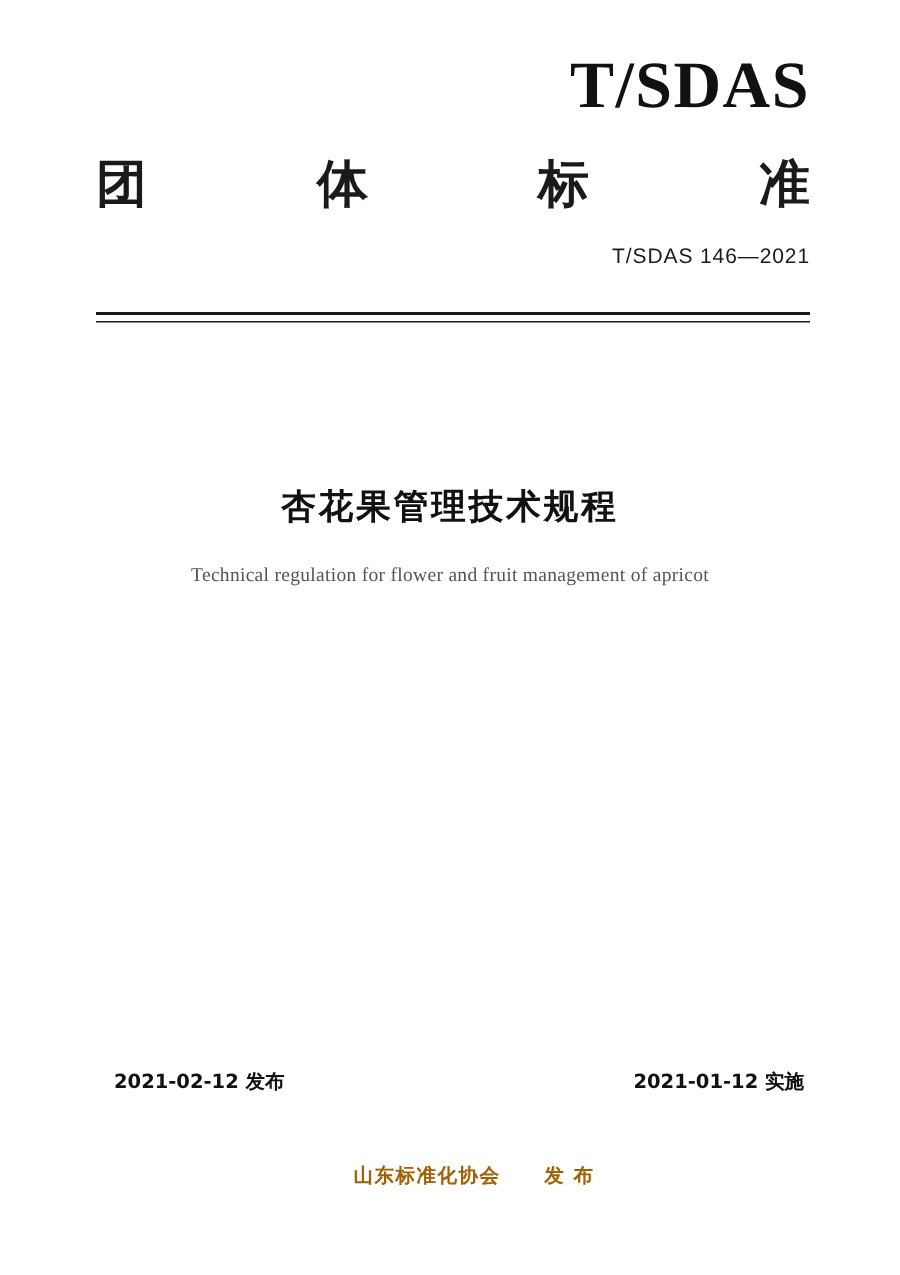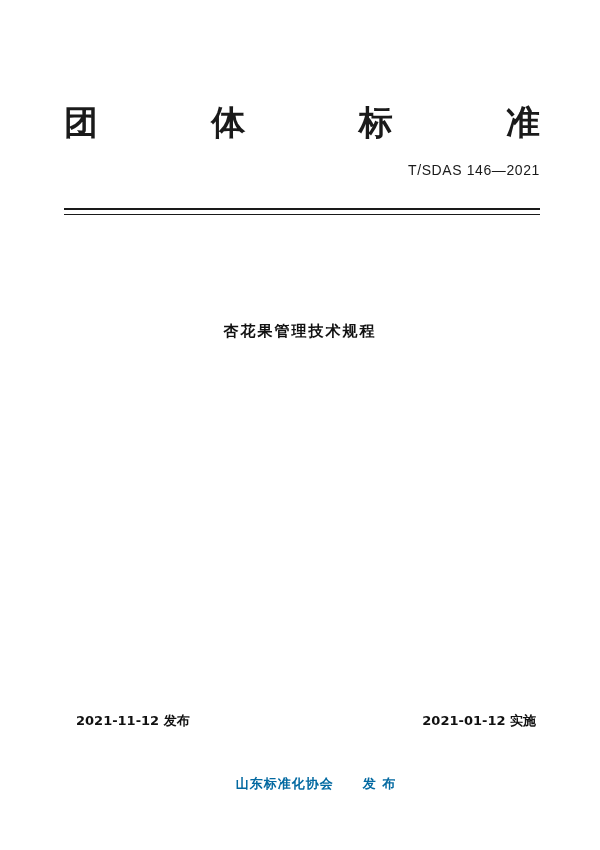--- a/index.html
+++ b/index.html
@@ -159,6 +159,7 @@
 <div class="page">
 
 
+  <div class="logo">T/SDAS</div>
 
   <div class="tuanti">
     <span>团</span>

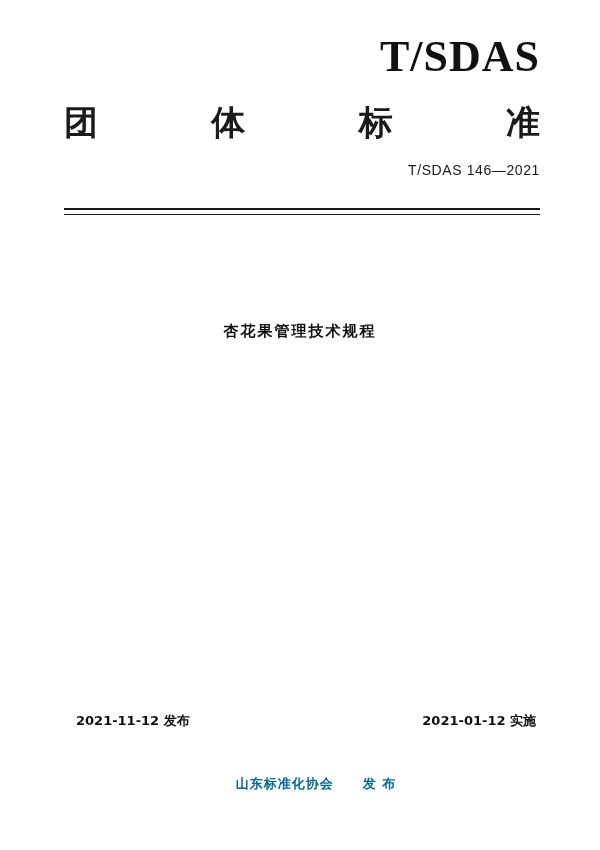--- a/index.html
+++ b/index.html
@@ -104,7 +104,7 @@
     text-align: center;
     font-family: "DejaVu Sans", sans-serif;
     font-weight: bold;
-    font-size: 15px;
+    font-size: 23px;
     letter-spacing: 2px;
     color: #111111;
   }

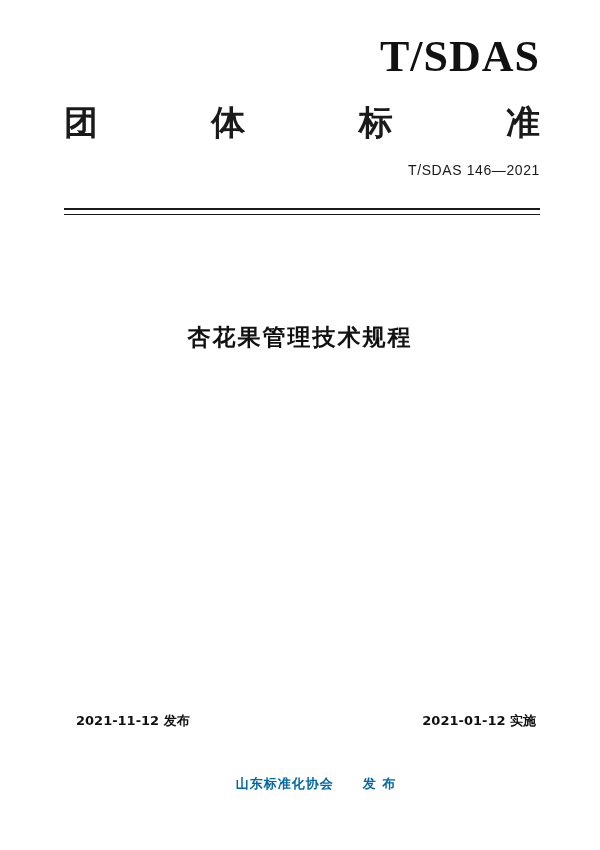--- a/index.html
+++ b/index.html
@@ -174,6 +174,7 @@
   <div class="rule-thin"></div>
 
   <div class="title-cn">杏花果管理技术规程</div>
+  <div class="title-en">Technical regulation for flower and fruit management of apricot</div>
 
   <div class="dates">
     <span>2021-11-12 发布</span>

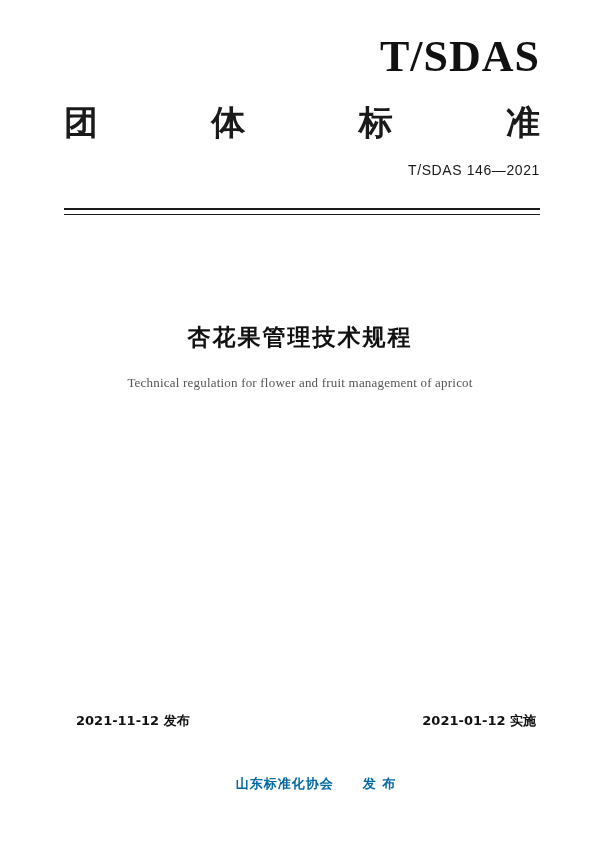--- a/index.html
+++ b/index.html
@@ -177,7 +177,7 @@
   <div class="title-en">Technical regulation for flower and fruit management of apricot</div>
 
   <div class="dates">
-    <span>2021-11-12 发布</span>
+    <span>2021-02-12 发布</span>
     <span>2021-01-12 实施</span>
   </div>
 

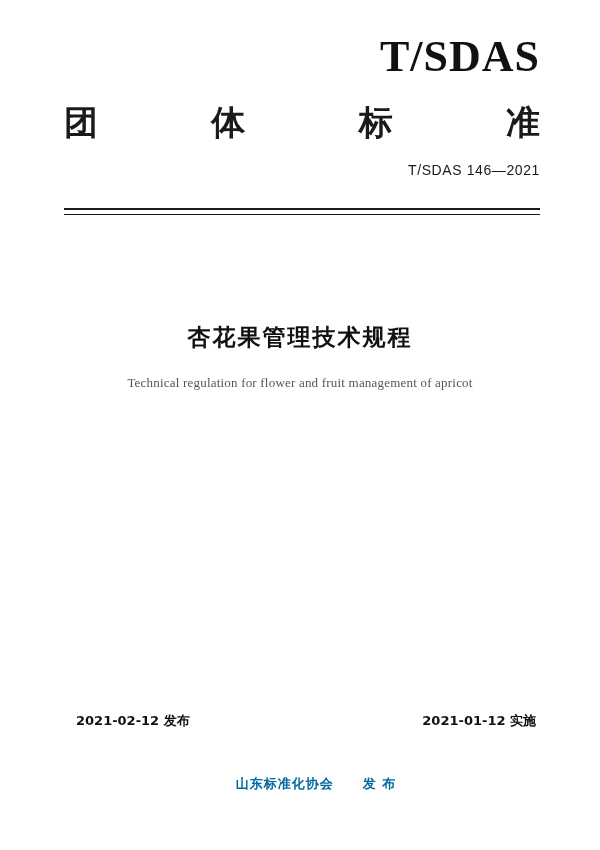--- a/index.html
+++ b/index.html
@@ -145,7 +145,7 @@
     font-weight: bold;
     font-size: 13px;
     letter-spacing: 1px;
-    color: #0369a1;
+    color: #a16207;
     margin-left: 32px;
   }
   .publisher .gap {

